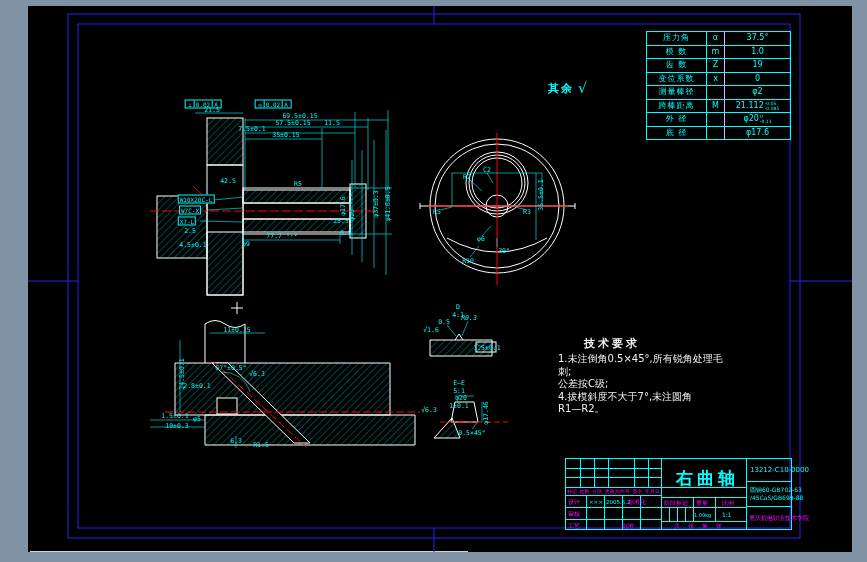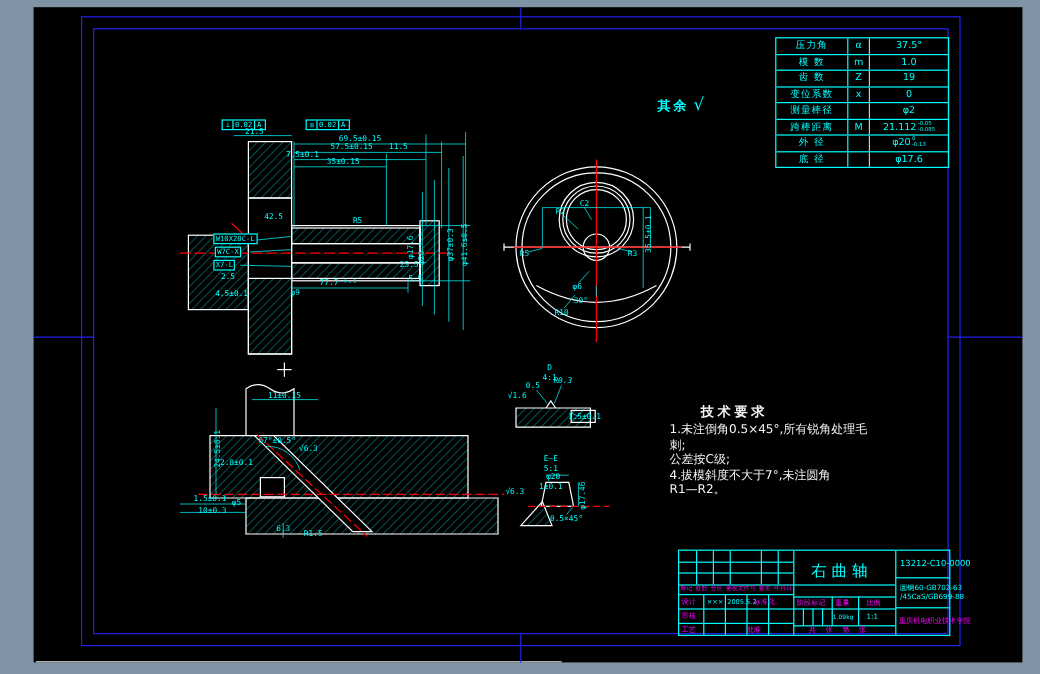--- a/index.html
+++ b/index.html
@@ -300,7 +300,7 @@
     <span class="dim" style="left: 437px; top: 212px; transform: translate(-50%, -50%);">R5</span>
     <span class="dim" style="left: 527px; top: 212px; transform: translate(-50%, -50%);">R3</span>
     <span class="dim" style="left: 481px; top: 239px; transform: translate(-50%, -50%);">φ6</span>
-    <span class="dim" style="left: 484px; top: 251px; transform: translate(-50%, -50%); text-align: center;">30°</span>
+    <span class="dim" style="left: 504px; top: 251px; transform: translate(-50%, -50%); text-align: center;">30°</span>
     <span class="dim" style="left: 468px; top: 261px; transform: translate(-50%, -50%);">R10</span>
     <span class="dim" style="left: 541px; top: 195px; transform: translate(-50%, -50%) rotate(-90deg);">35.5±0.1</span>
     <span class="dim" style="left: 237px; top: 330px; transform: translate(-50%, -50%);">11±0.15</span>

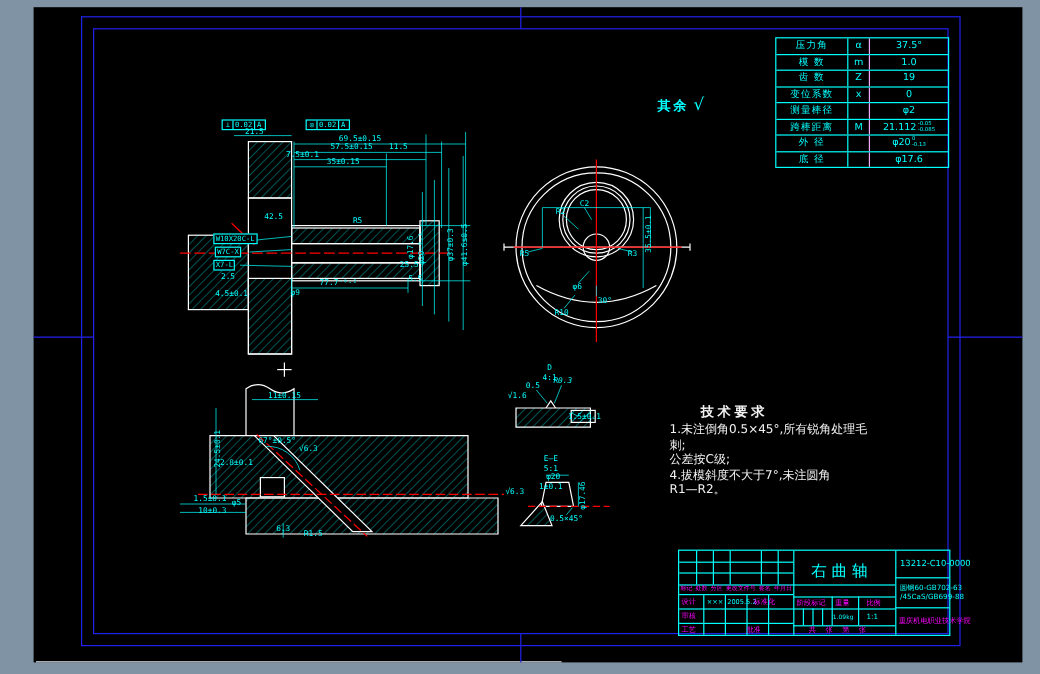--- a/index.html
+++ b/index.html
@@ -42,7 +42,7 @@
   .ln{position:absolute;background:#00ffff}
   .tbt{position:absolute;color:#ff00ff;font-size:6px;line-height:7px;white-space:nowrap}
   .tbc{position:absolute;color:#00ffff;white-space:nowrap}
-  #tb-name{font-size:13px;letter-spacing:4px;font-weight:normal}
+  #tb-name{font-size:17px;letter-spacing:4px;font-weight:bold}
   #rev-header{position:absolute;left:1px;top:29px;width:93px;display:flex;
        justify-content:space-between;color:#ff00ff;font-size:5px;line-height:6px}
 </style>

